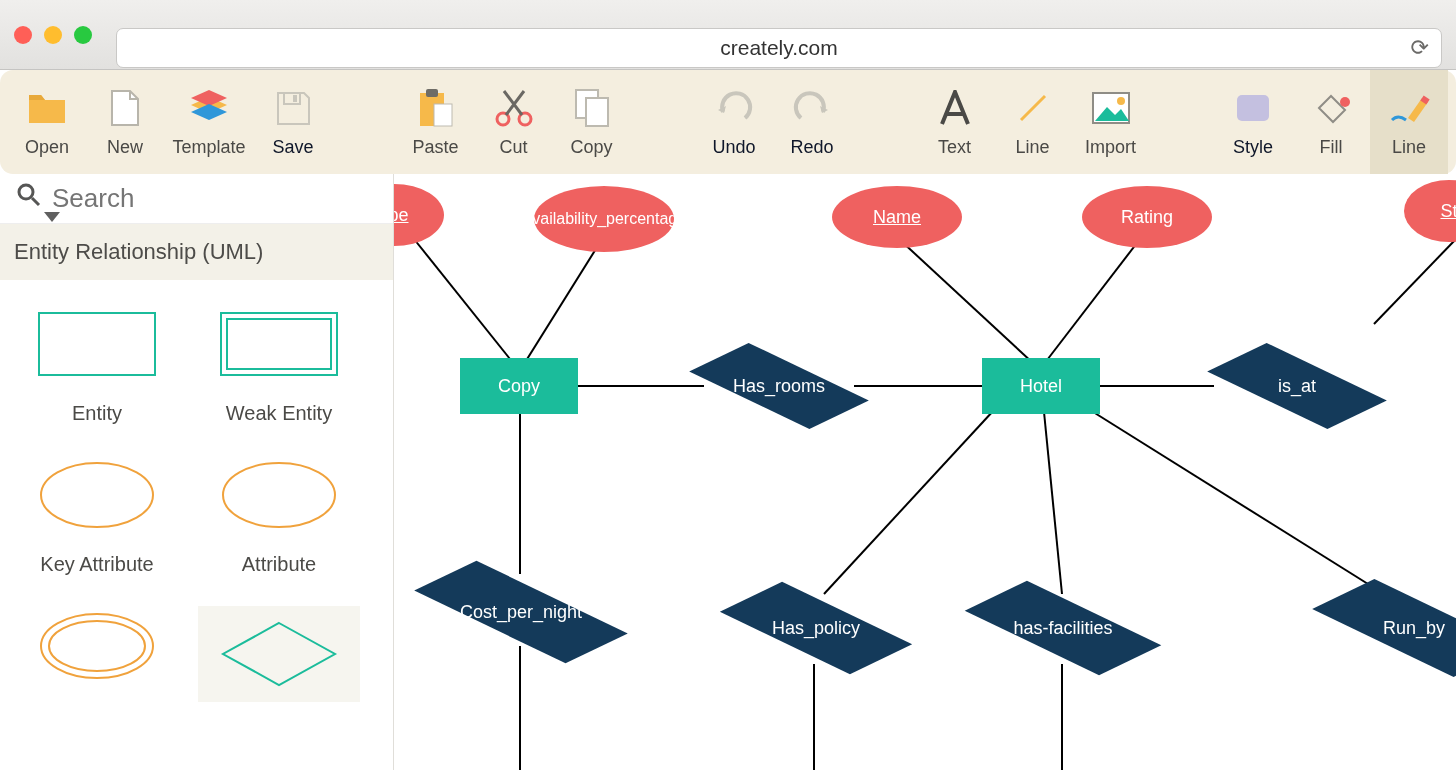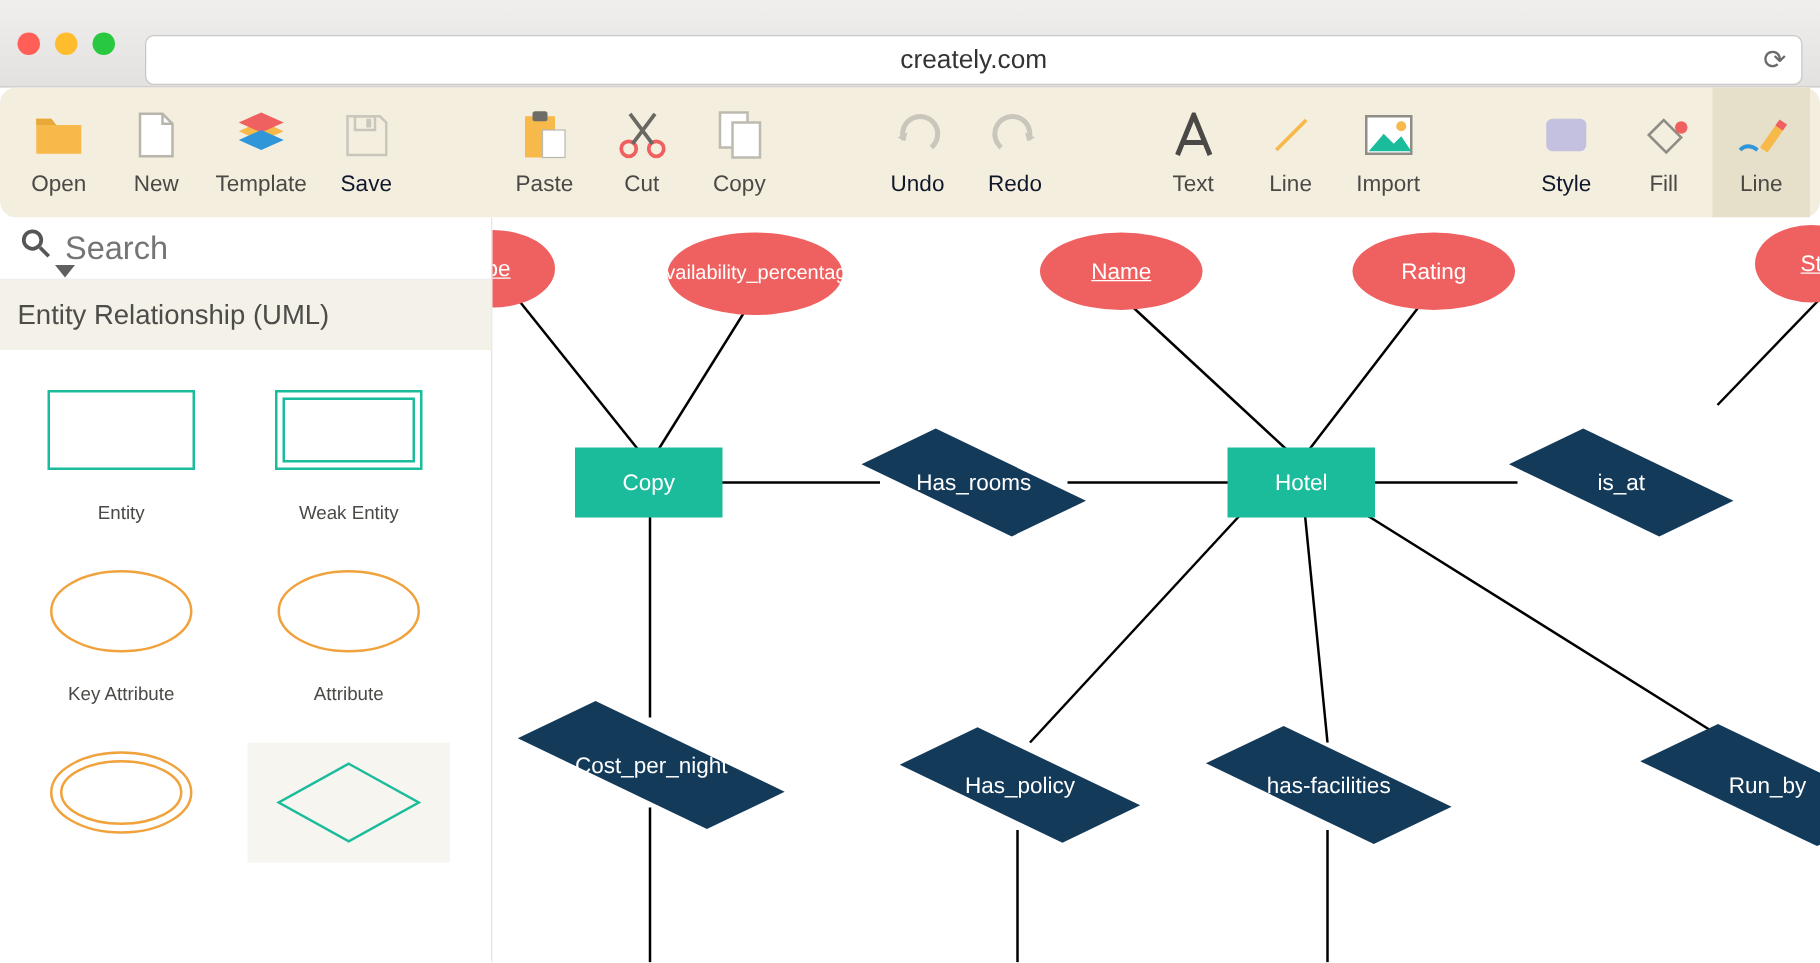--- a/index.html
+++ b/index.html
@@ -105,7 +105,7 @@
   .shape-item {
     width: 162px;
     display: flex; flex-direction: column; align-items: center; gap: 18px;
-    font-size: 15px; color: #4b4a47;
+    font-size: 20px; color: #4b4a47;
   }
   .shape-prev { width: 130px; height: 80px; display: flex; align-items: center; justify-content: center; }
   .shape-item.highlight { background: #f6f5ef; padding: 8px 0; }

